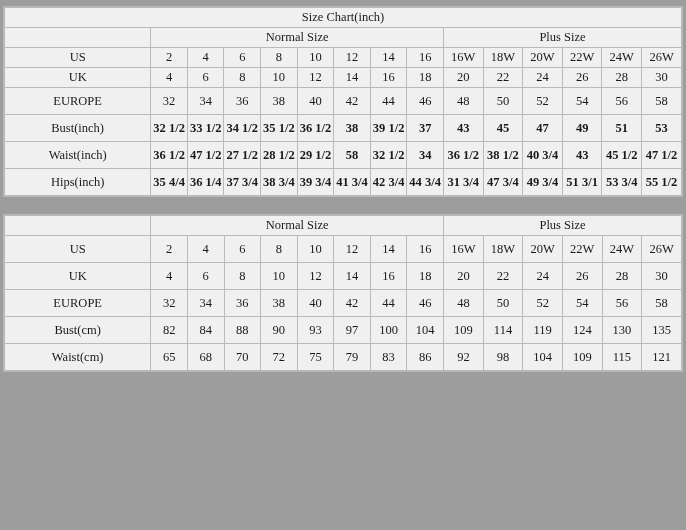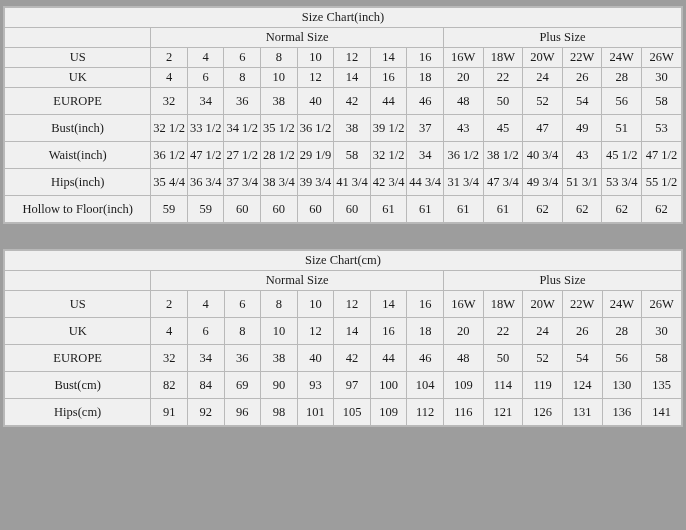--- a/index.html
+++ b/index.html
@@ -20,7 +20,7 @@
     padding: 6px 3px 3px 3px;
     display: flex;
     flex-direction: column;
-    gap: 25px;
+    gap: 17px;
   }
   .chart-block {
     background: #f0f0f0;

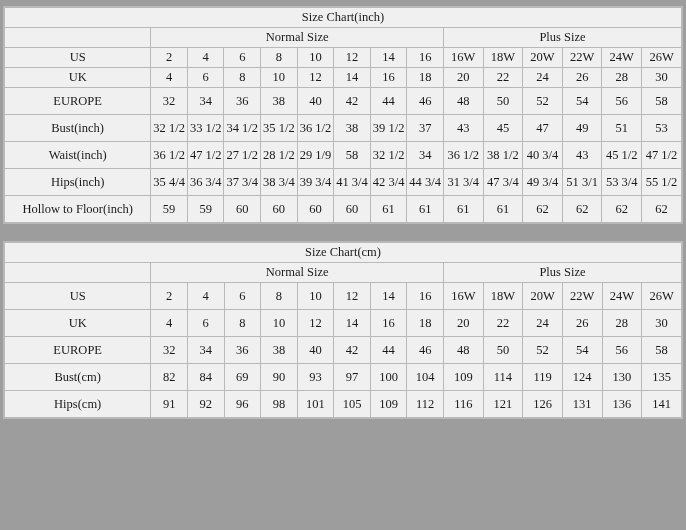--- a/index.html
+++ b/index.html
@@ -66,6 +66,7 @@
   }
   td.cell-sm {
     font-size: 11.5px;
+    font-weight: bold;
   }
   .r-tall td {
     height: 22px;

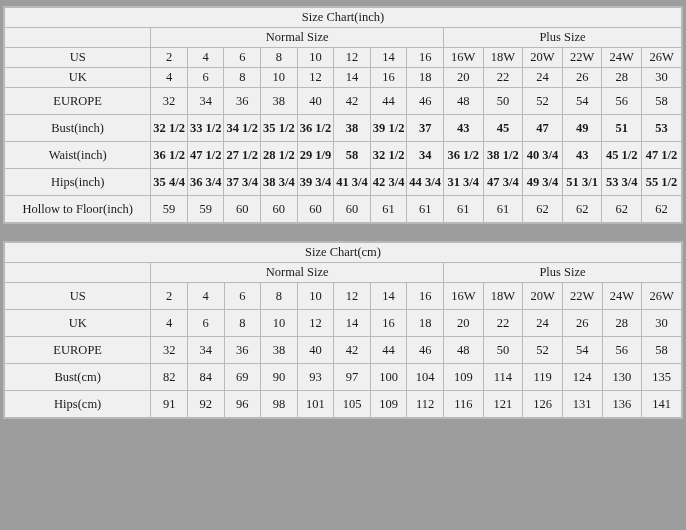--- a/index.html
+++ b/index.html
@@ -171,7 +171,7 @@
           <td class="cell cell-sm">47 1/2</td>
           <td class="cell cell-sm">27 1/2</td>
           <td class="cell cell-sm">28 1/2</td>
-          <td class="cell cell-sm">29 1/9</td>
+          <td class="cell cell-sm">29 1/2</td>
           <td class="cell cell-sm">58</td>
           <td class="cell cell-sm">32 1/2</td>
           <td class="cell cell-sm">34</td>

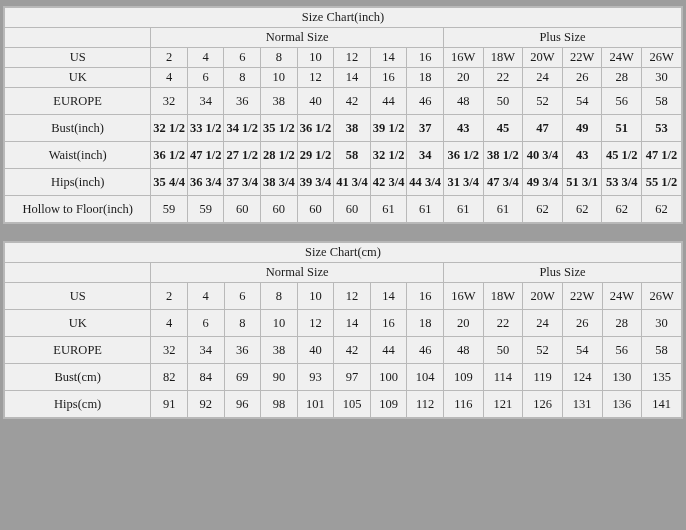--- a/index.html
+++ b/index.html
@@ -186,7 +186,7 @@
         <tr class="r-tall">
           <td class="rowlabel">Hips(inch)</td>
           <td class="cell cell-sm">35 4/4</td>
-          <td class="cell cell-sm">36 3/4</td>
+          <td class="cell cell-sm">36 1/4</td>
           <td class="cell cell-sm">37 3/4</td>
           <td class="cell cell-sm">38 3/4</td>
           <td class="cell cell-sm">39 3/4</td>

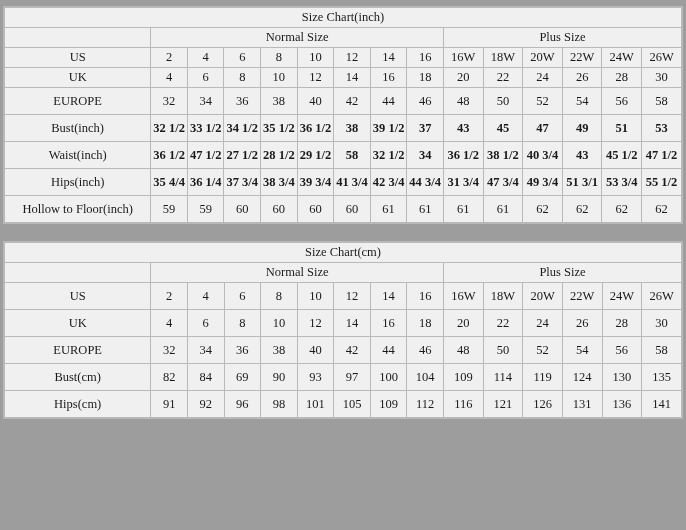--- a/index.html
+++ b/index.html
@@ -201,23 +201,6 @@
           <td class="cell cell-sm">55 1/2</td>
         </tr>
 
-        <tr class="r-tall">
-          <td class="rowlabel">Hollow to Floor(inch)</td>
-          <td class="cell">59</td>
-          <td class="cell">59</td>
-          <td class="cell">60</td>
-          <td class="cell">60</td>
-          <td class="cell">60</td>
-          <td class="cell">60</td>
-          <td class="cell">61</td>
-          <td class="cell">61</td>
-          <td class="cell">61</td>
-          <td class="cell">61</td>
-          <td class="cell">62</td>
-          <td class="cell">62</td>
-          <td class="cell">62</td>
-          <td class="cell">62</td>
-        </tr>
       </tbody>
     </table>
   </div>

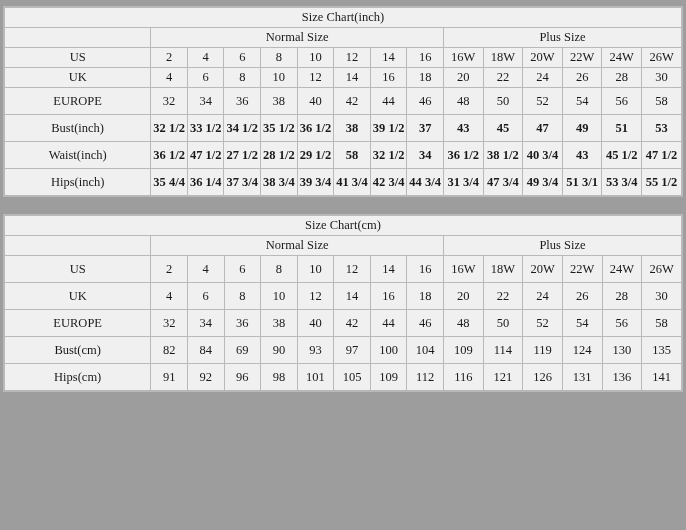--- a/index.html
+++ b/index.html
@@ -214,9 +214,6 @@
       </colgroup>
       <tbody>
         <tr>
-          <td class="title" colspan="15">Size Chart(cm)</td>
-        </tr>
-        <tr>
           <td class="blank"></td>
           <td class="group" colspan="8">Normal Size</td>
           <td class="group" colspan="6">Plus Size</td>

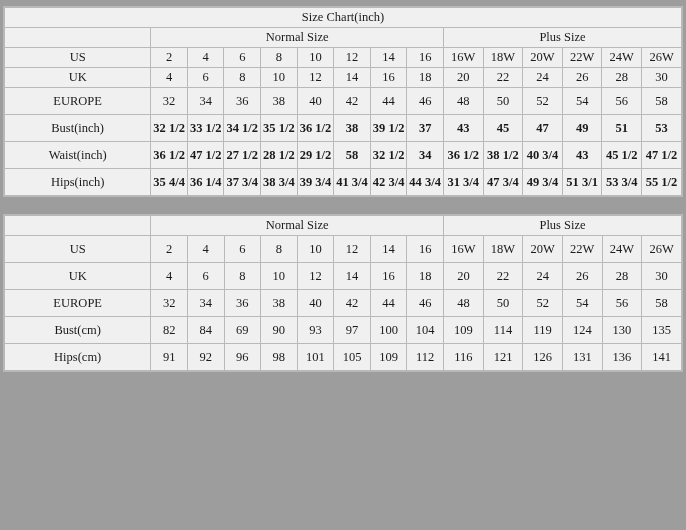--- a/index.html
+++ b/index.html
@@ -277,7 +277,7 @@
           <td class="rowlabel">Bust(cm)</td>
           <td class="cell">82</td>
           <td class="cell">84</td>
-          <td class="cell">69</td>
+          <td class="cell">88</td>
           <td class="cell">90</td>
           <td class="cell">93</td>
           <td class="cell">97</td>

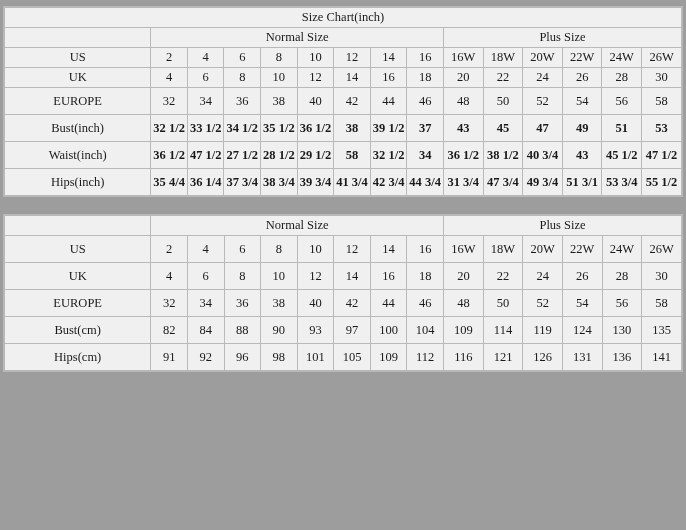--- a/index.html
+++ b/index.html
@@ -291,6 +291,23 @@
           <td class="cell">135</td>
         </tr>
 
+        <tr class="r-tall">
+          <td class="rowlabel">Waist(cm)</td>
+          <td class="cell">65</td>
+          <td class="cell">68</td>
+          <td class="cell">70</td>
+          <td class="cell">72</td>
+          <td class="cell">75</td>
+          <td class="cell">79</td>
+          <td class="cell">83</td>
+          <td class="cell">86</td>
+          <td class="cell">92</td>
+          <td class="cell">98</td>
+          <td class="cell">104</td>
+          <td class="cell">109</td>
+          <td class="cell">115</td>
+          <td class="cell">121</td>
+        </tr>
 
         <tr class="r-tall">
           <td class="rowlabel">Hips(cm)</td>

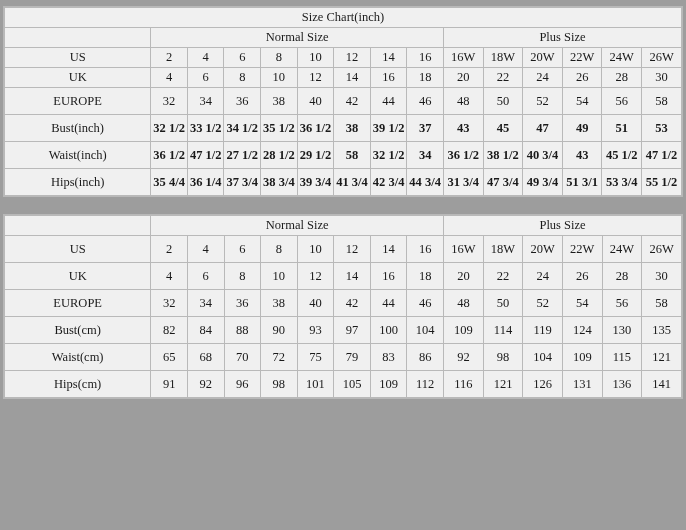--- a/index.html
+++ b/index.html
@@ -309,23 +309,6 @@
           <td class="cell">121</td>
         </tr>
 
-        <tr class="r-tall">
-          <td class="rowlabel">Hips(cm)</td>
-          <td class="cell">91</td>
-          <td class="cell">92</td>
-          <td class="cell">96</td>
-          <td class="cell">98</td>
-          <td class="cell">101</td>
-          <td class="cell">105</td>
-          <td class="cell">109</td>
-          <td class="cell">112</td>
-          <td class="cell">116</td>
-          <td class="cell">121</td>
-          <td class="cell">126</td>
-          <td class="cell">131</td>
-          <td class="cell">136</td>
-          <td class="cell">141</td>
-        </tr>
 
       </tbody>
     </table>

